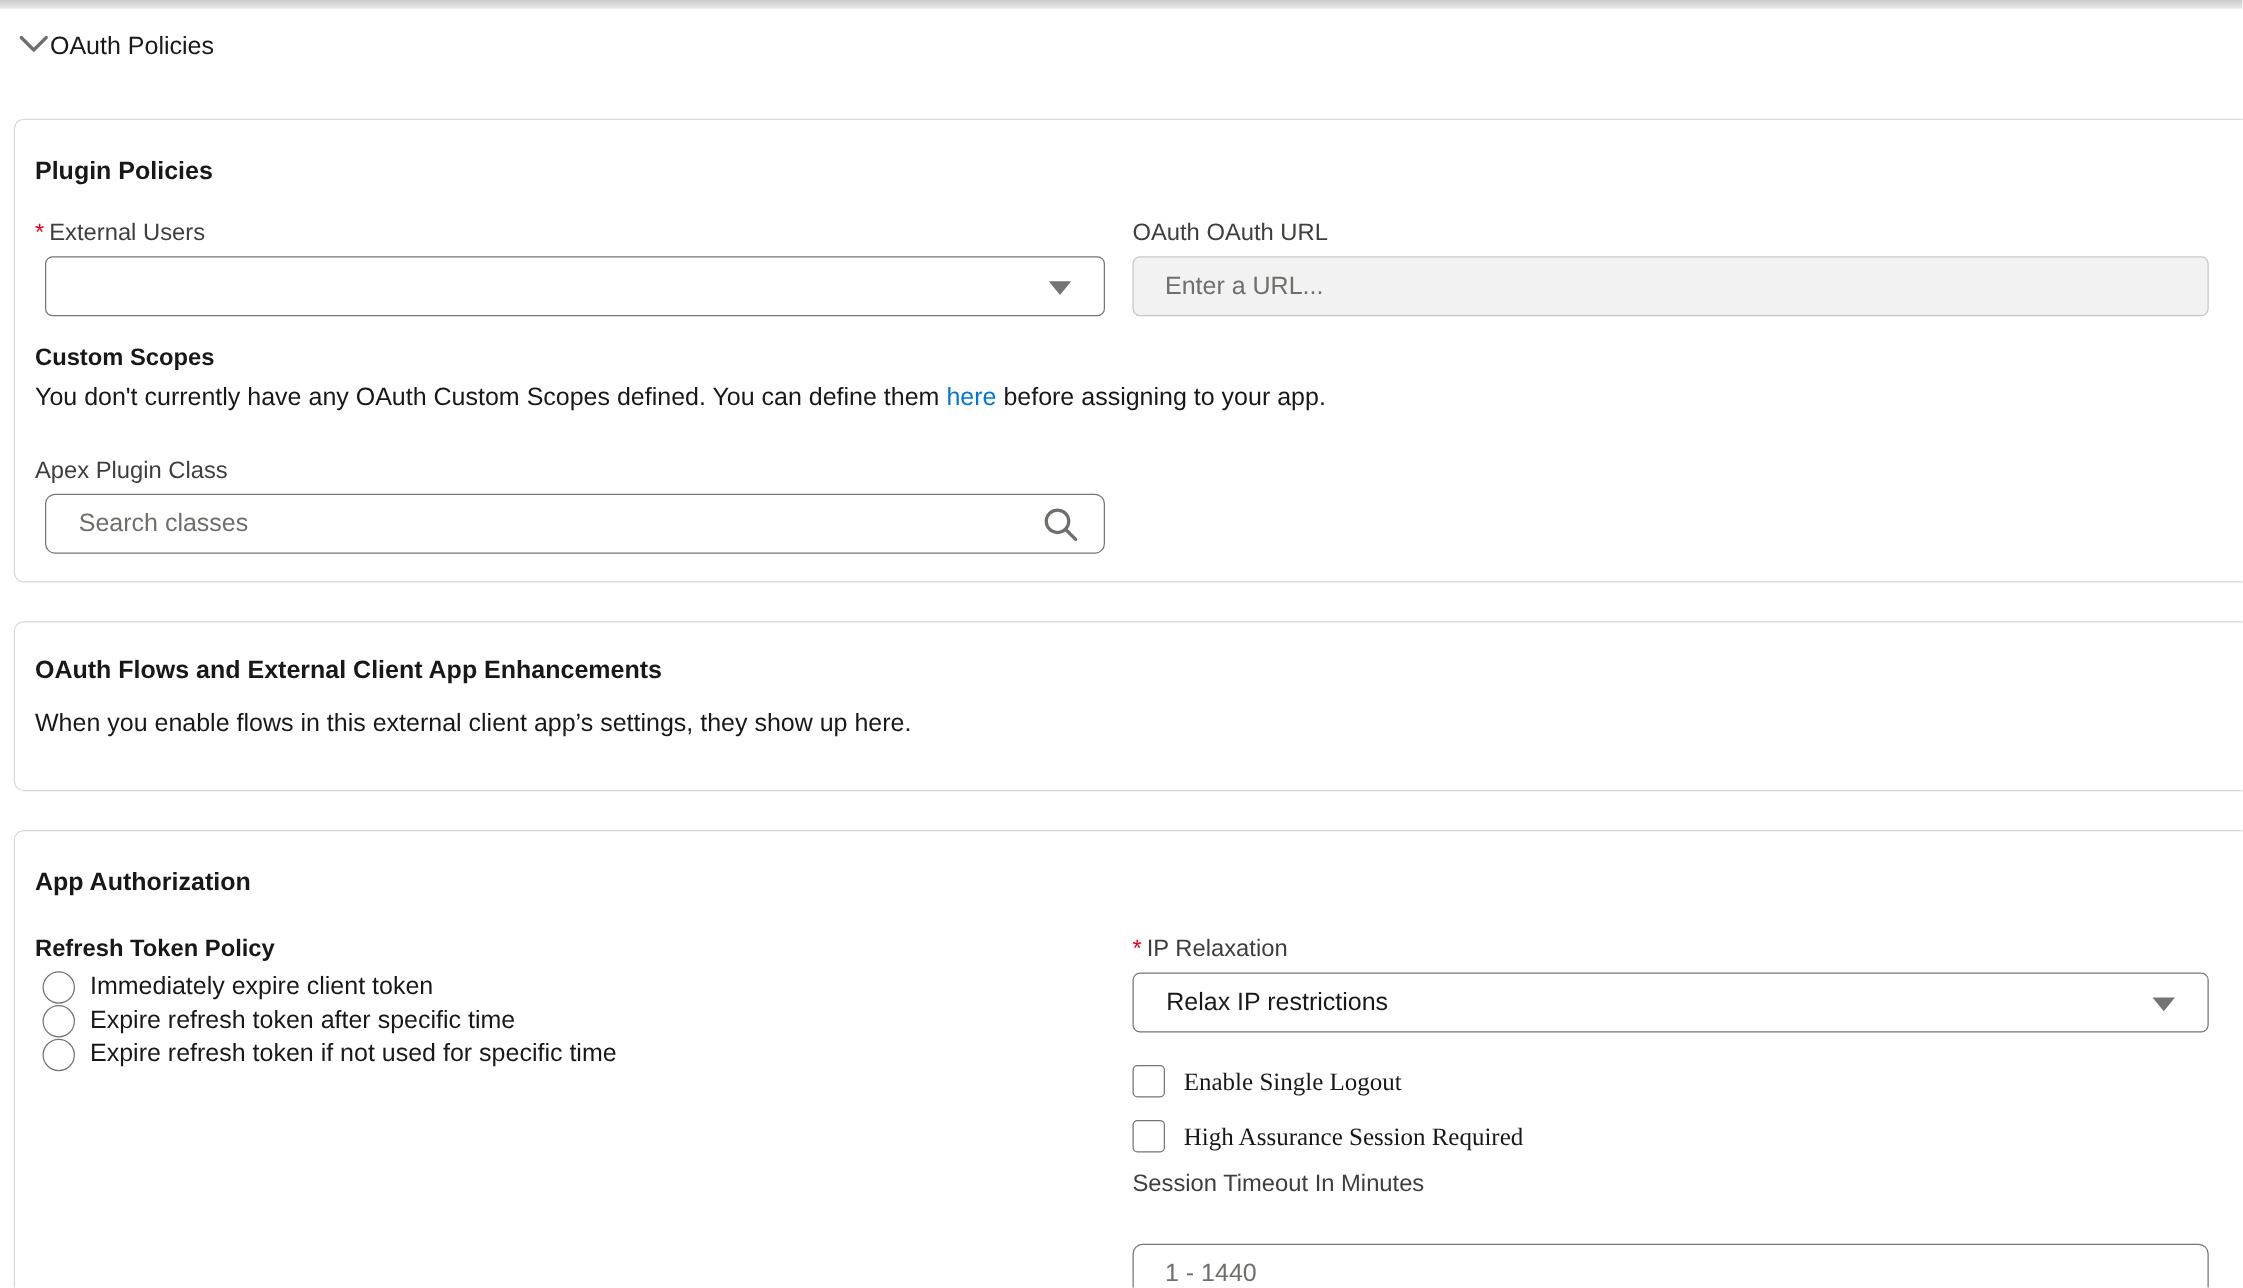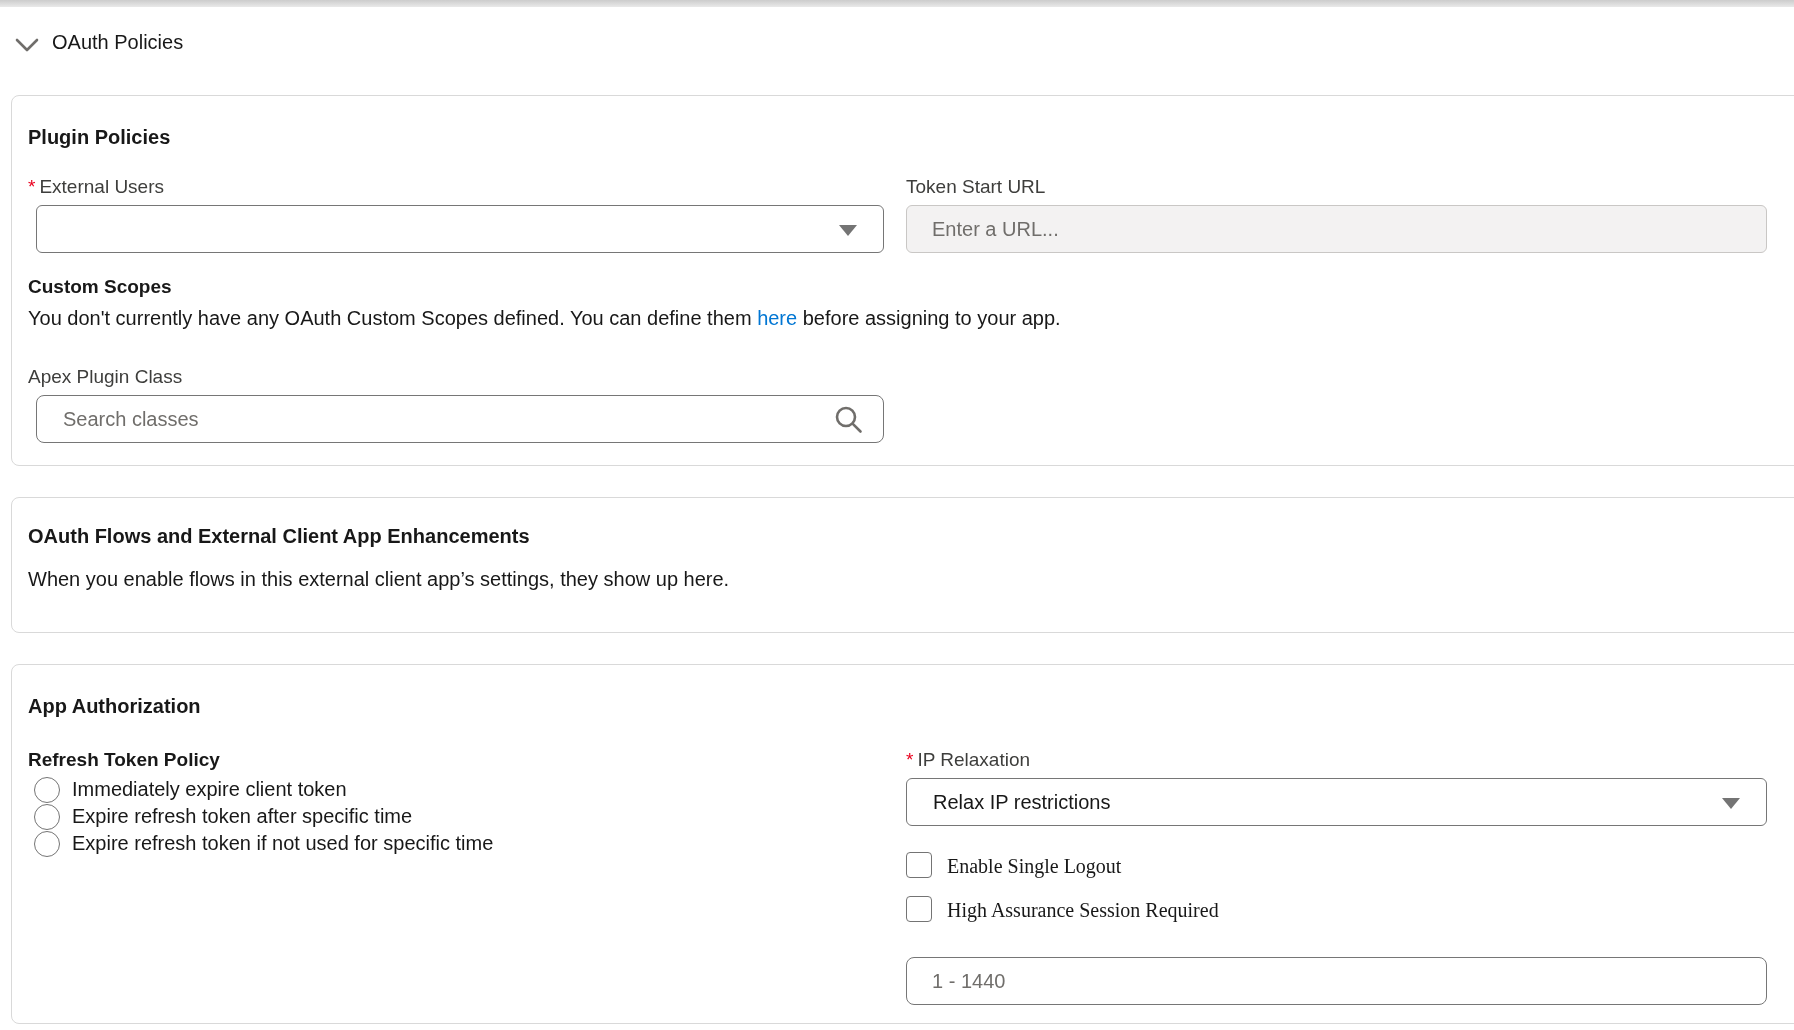--- a/index.html
+++ b/index.html
@@ -19,8 +19,7 @@
   }
   .section-header {
     display: flex;
-    align-items: flex-end;
-    gap: 12px;
+    align-items: flex-start;
     margin: 19px 0 0 14px;
     height: 28px;
   }

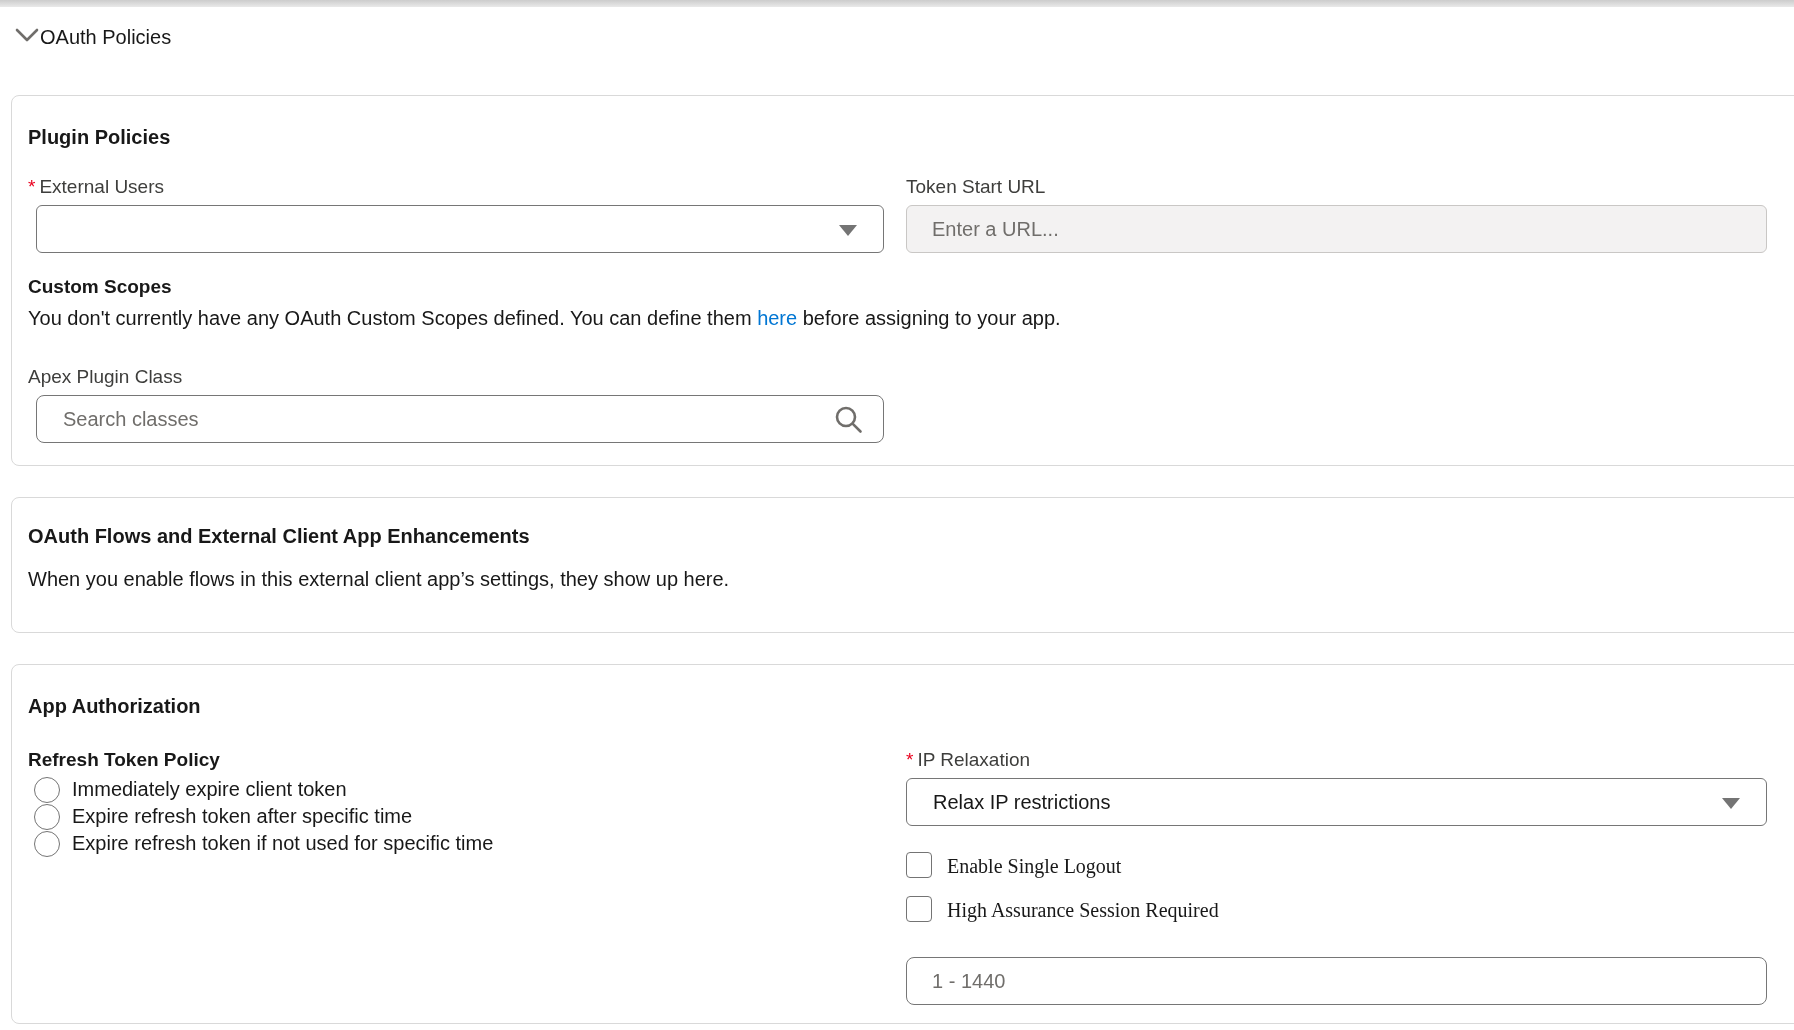--- a/index.html
+++ b/index.html
@@ -198,7 +198,7 @@
       </div>
     </div>
     <div class="col-right">
-      <span class="field-label">Token Start URL</span>
+      <span class="field-label">OAuth OAuth URL</span>
       <input class="text-input input-right disabled-input" disabled="" placeholder="Enter a URL..." style="">
     </div>
   </div>

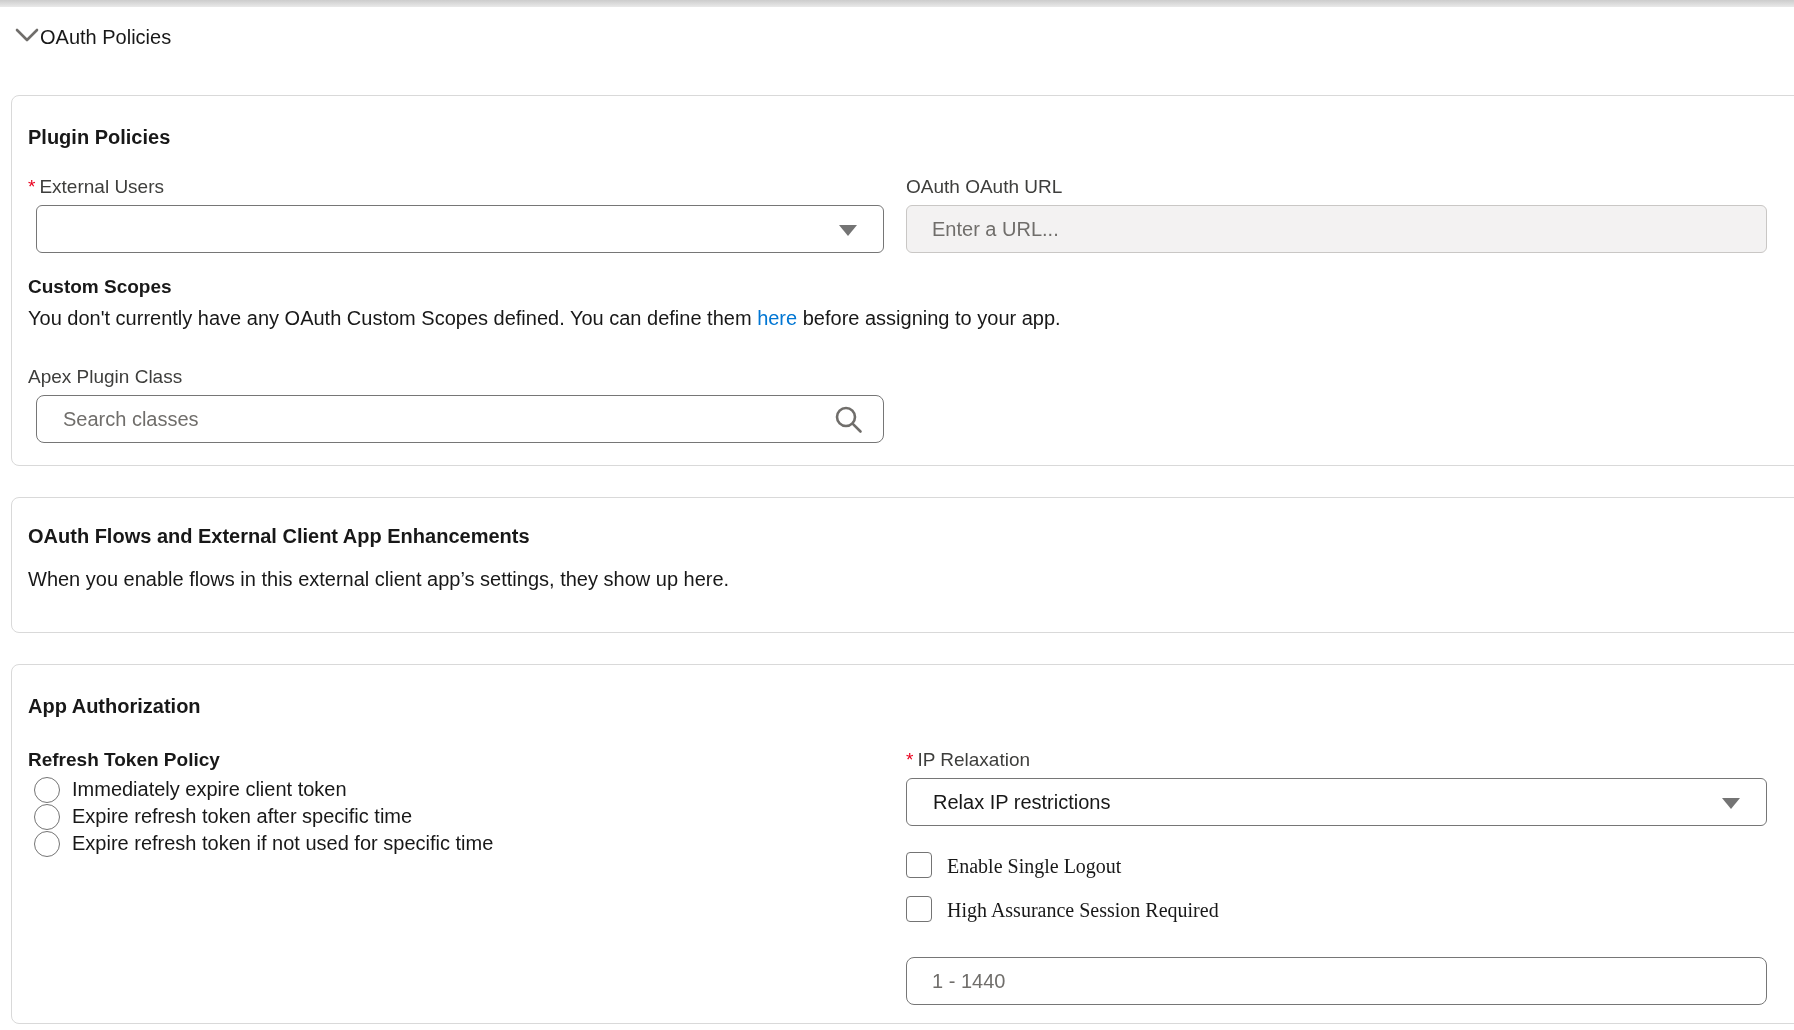--- a/index.html
+++ b/index.html
@@ -271,6 +271,7 @@
         <span class="checkbox-label">High Assurance Session Required</span>
       </div>
 
+      <span class="field-label session-label">Session Timeout In Minutes</span>
       <input class="text-input input-right" style="border-radius: 8px; margin-top: 35px;" placeholder="1 - 1440">
     </div>
   </div>

